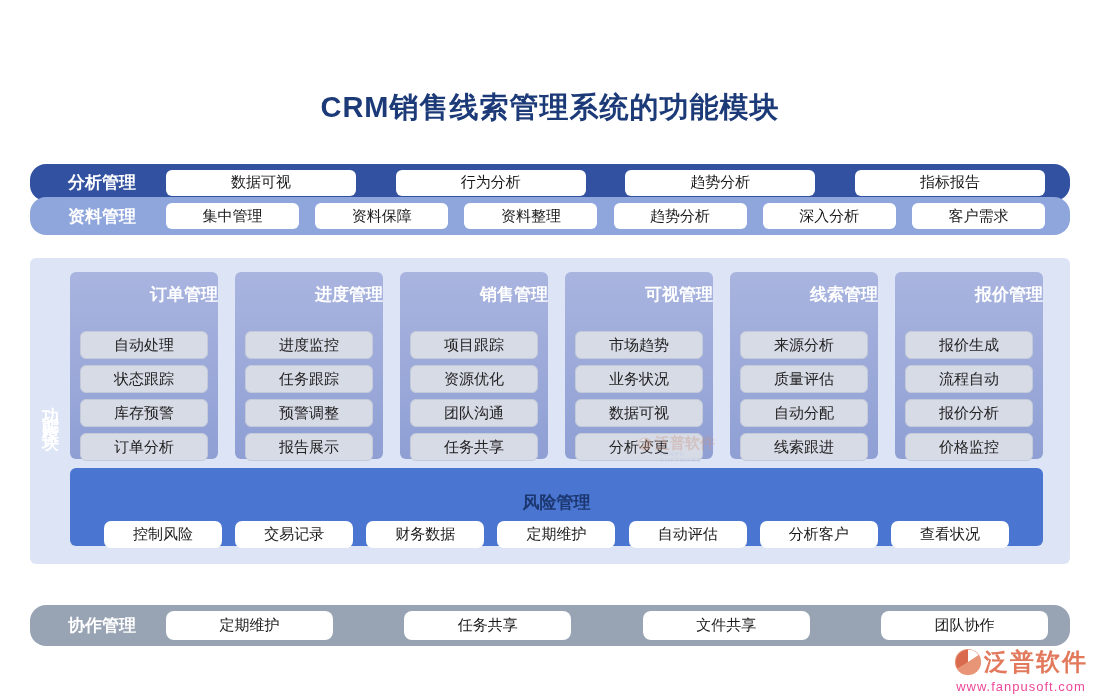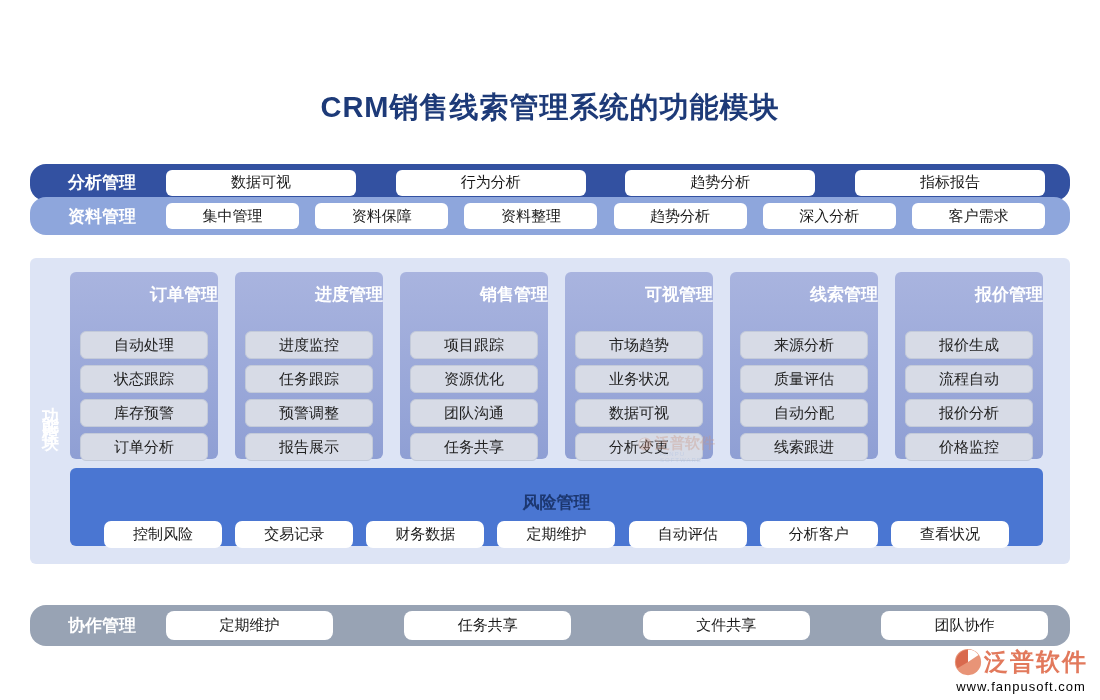--- a/index.html
+++ b/index.html
@@ -65,7 +65,7 @@
            align-items:center; }
   .brand-row { display:flex; align-items:center; gap:2px; }
   .brand-name { font-size:24px; font-weight:bold; color:var(--brand,#e2795c); letter-spacing:2px; }
-  .brand-url { font-size:13px; color:#000000; letter-spacing:1px; margin-top:1px; }
+  .brand-url { font-size:13px; color:#ec4899; letter-spacing:1px; margin-top:1px; }
   .brand-icon { width:28px; height:28px; }
 </style>
 </head>

